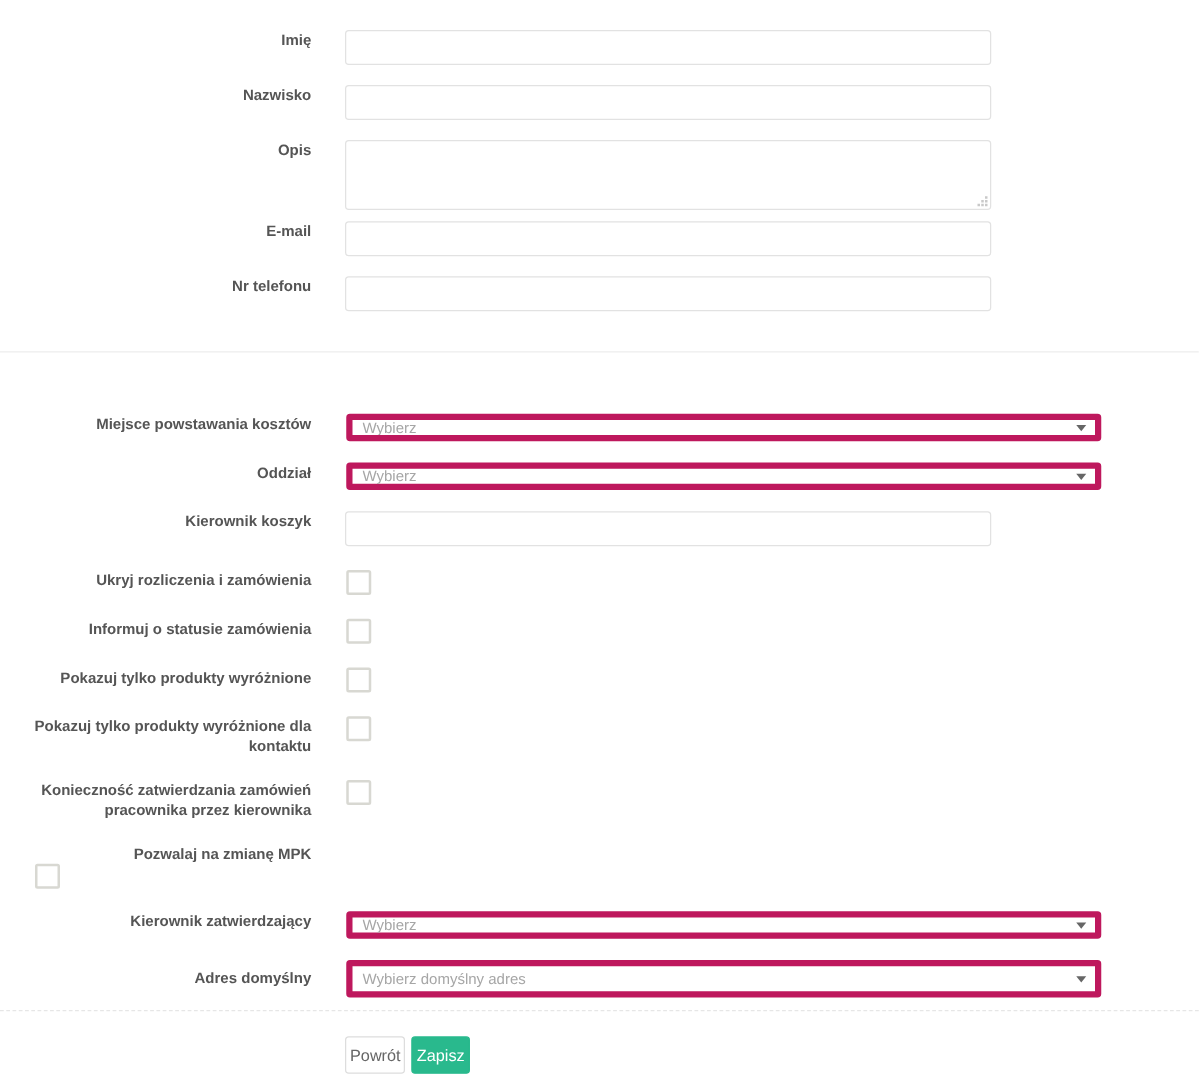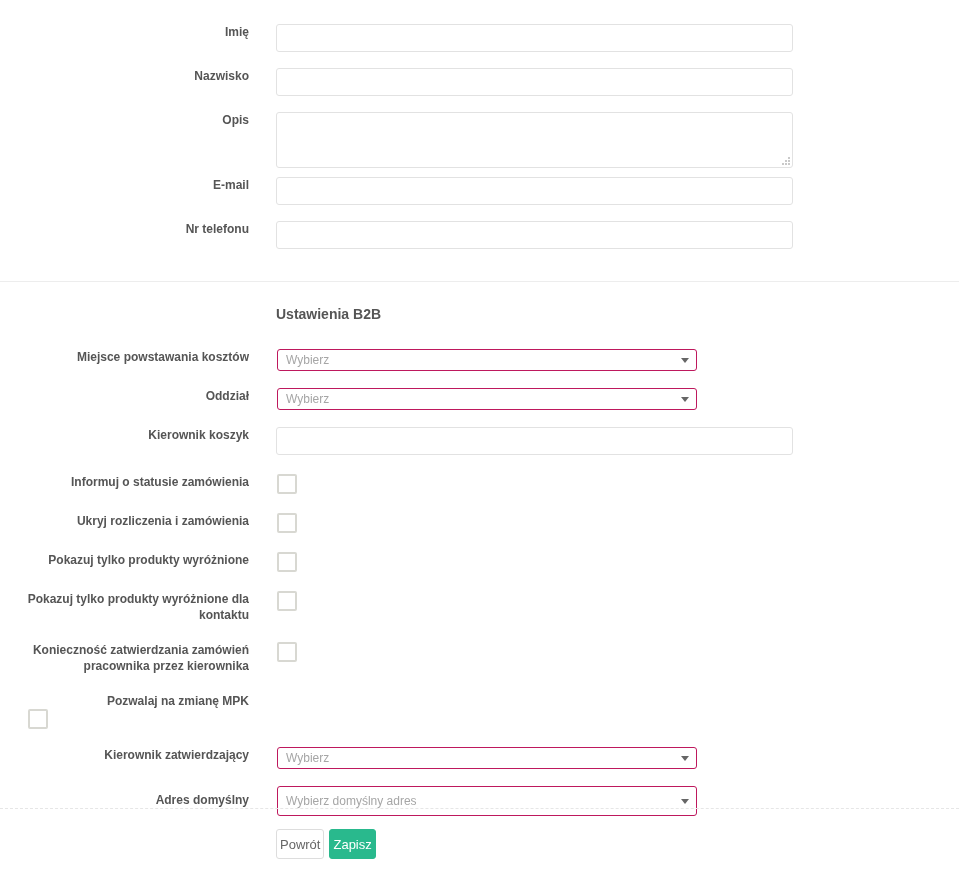--- a/index.html
+++ b/index.html
@@ -263,12 +263,6 @@
 
   <div class="abs" style="top:305px;">
 
-    <div class="form-row">
-      <div class="row-label"></div>
-      <div class="row-field">
-        <div class="section-title">Ustawienia B2B</div>
-      </div>
-    </div>
 
     <div class="form-row" style="margin-top:26px;">
       <div class="row-label">Miejsce powstawania kosztów</div>

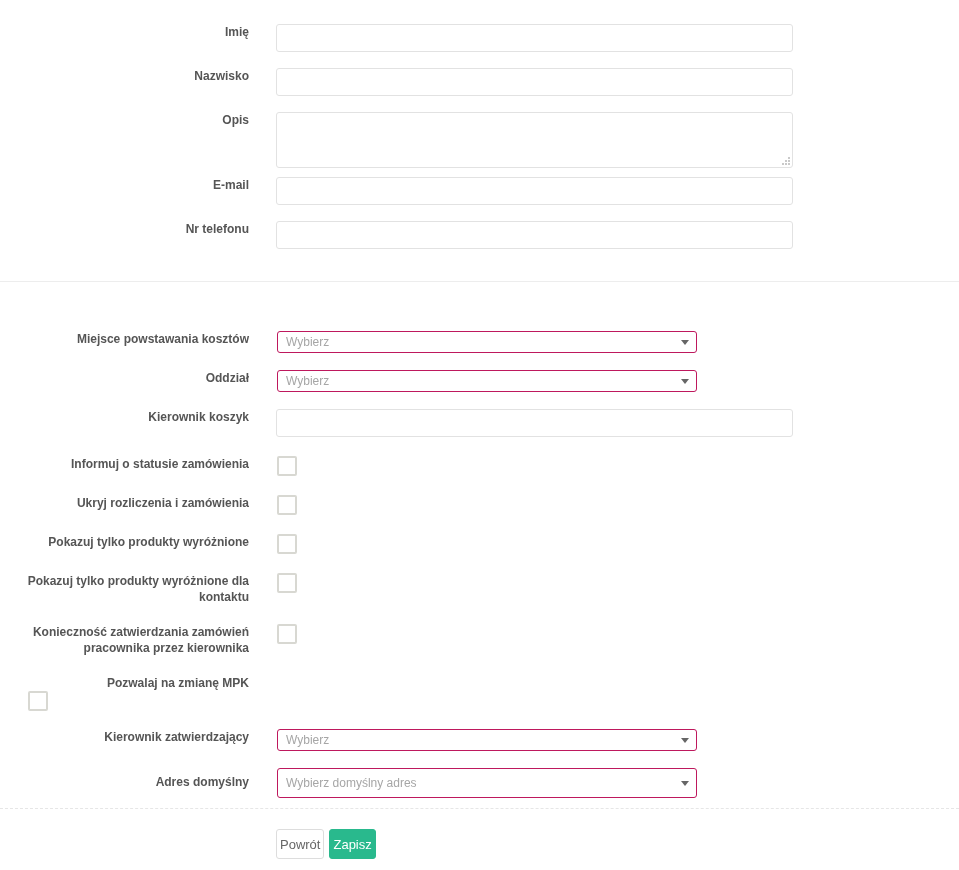--- a/index.html
+++ b/index.html
@@ -109,10 +109,10 @@
   .select-box {
     position: relative;
     display: block;
-    width: 420px;
+    width: 604px;
     height: 22px;
     box-sizing: border-box;
-    border: 1px solid #be185d;
+    border: 5px solid #be185d;
     border-radius: 3px;
     background: #ffffff;
     cursor: pointer;

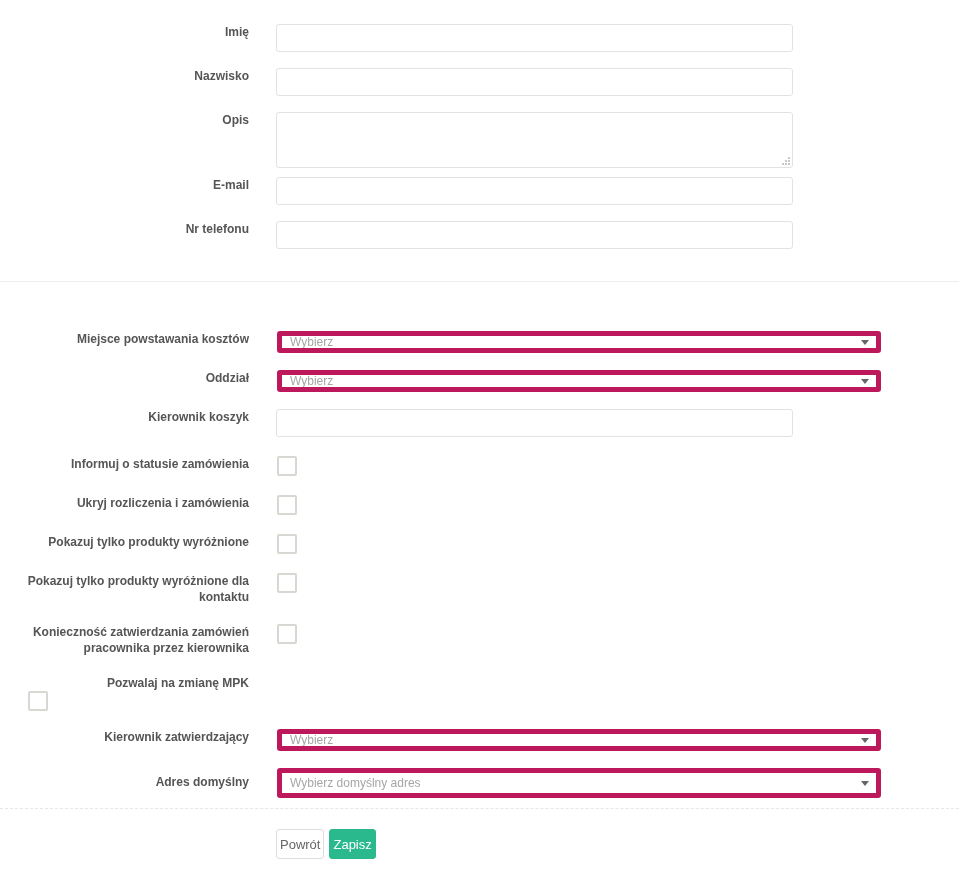--- a/index.html
+++ b/index.html
@@ -292,14 +292,14 @@
     </div>
 
     <div class="form-row" style="margin-top:19px;">
+      <div class="row-label">Ukryj rozliczenia i zamówienia</div>
+      <div class="row-field" style="padding-left:28px;">
+        <span class="checkbox-box"></span>
+      </div>
+    </div>
+
+    <div class="form-row" style="margin-top:19px;">
       <div class="row-label">Informuj o statusie zamówienia</div>
-      <div class="row-field" style="padding-left:28px;">
-        <span class="checkbox-box"></span>
-      </div>
-    </div>
-
-    <div class="form-row" style="margin-top:19px;">
-      <div class="row-label">Ukryj rozliczenia i zamówienia</div>
       <div class="row-field" style="padding-left:28px;">
         <span class="checkbox-box"></span>
       </div>

